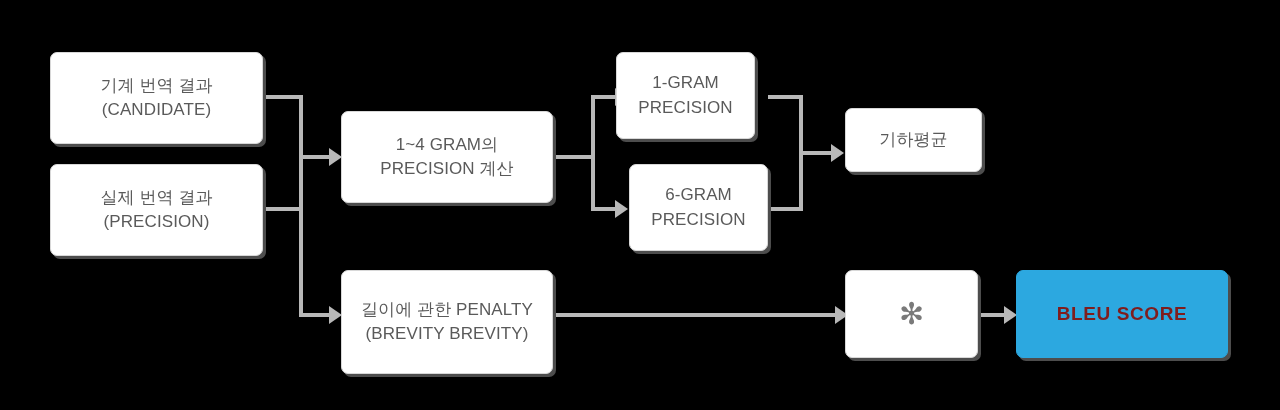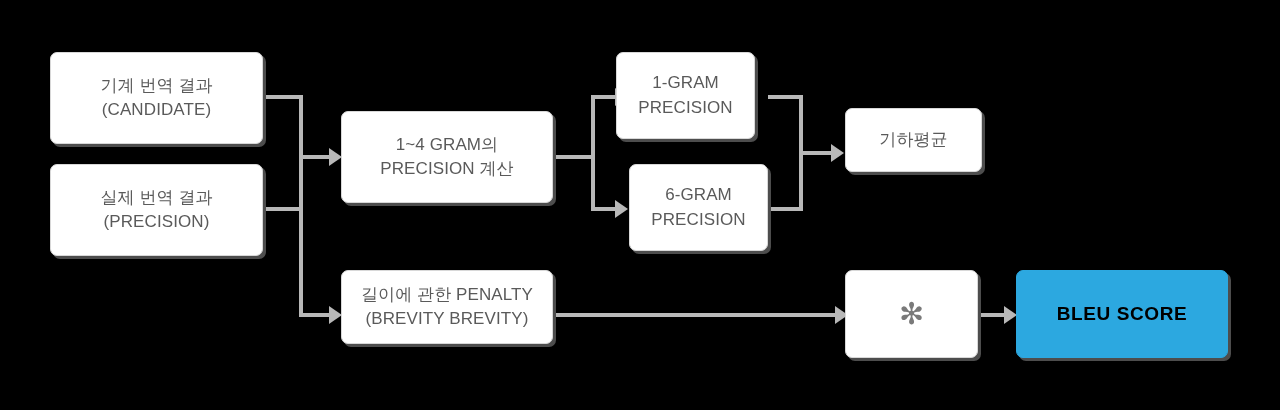--- a/index.html
+++ b/index.html
@@ -150,7 +150,7 @@
     </span>
   </div>
 
-  <div class="node" style="left:341px; top:270px; width:212px; height:74px;">
+  <div class="node" style="left:341px; top:270px; width:212px; height:104px;">
     <span>
       <span class="txt">길이에 관한 PENALTY</span>
       <span class="txt">(BREVITY BREVITY)</span>

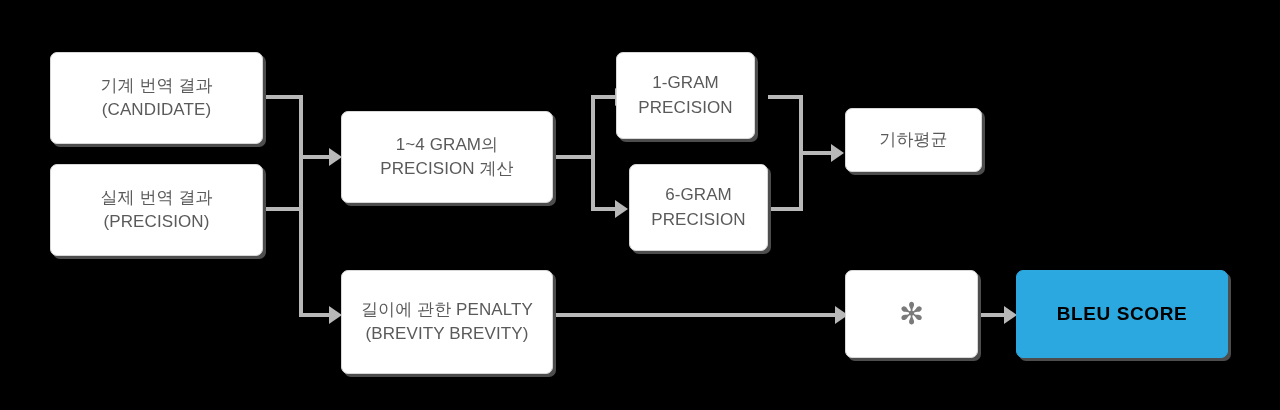--- a/index.html
+++ b/index.html
@@ -39,7 +39,7 @@
   .node.accent {
     background: #2ca8e0;
     border: 1px solid #2ca8e0;
-    color: #000000;
+    color: #7f1d1d;
     font-weight: bold;
     font-size: 19px;
     letter-spacing: 0.6px;

